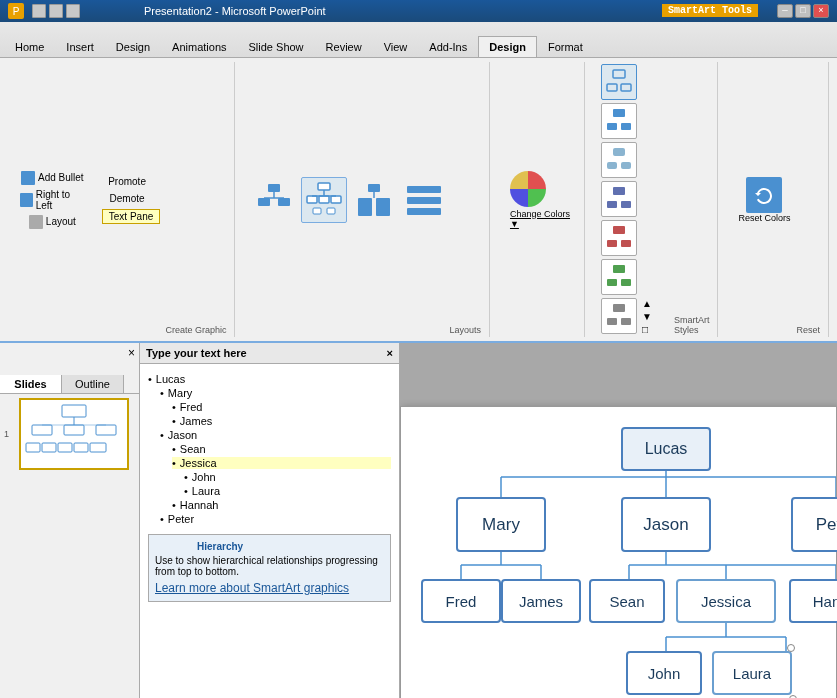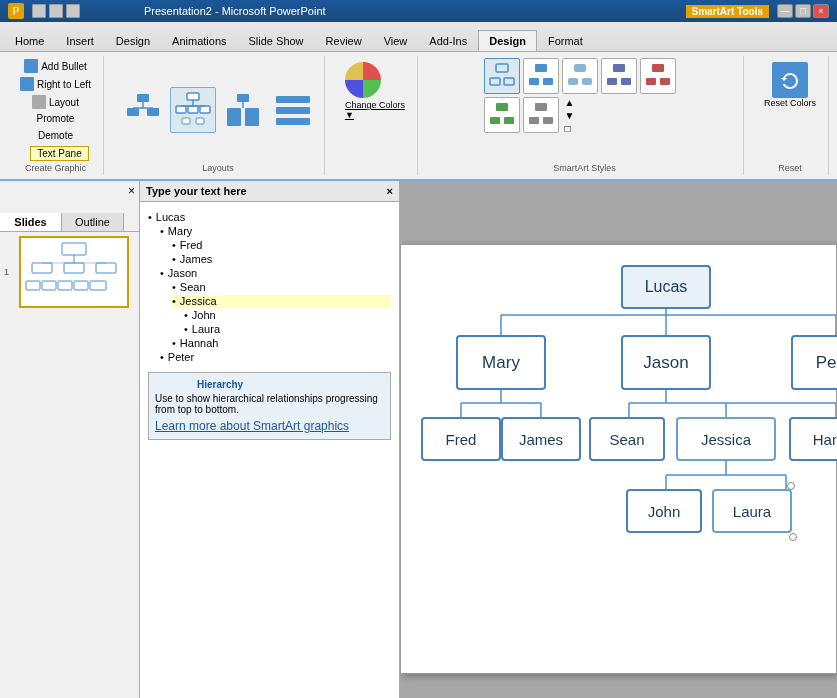--- a/index.html
+++ b/index.html
@@ -114,7 +114,7 @@
     </div>
     <span style="margin-left:60px;">Presentation2 - Microsoft PowerPoint</span>
   </div>
-  <div style="display:flex;align-items:flex-end;gap:4px;">
+  <div style="display:flex;align-items:flex-start;gap:15px;font-family:Liberation Mono, monospace;">
     <span class="title-smartart">SmartArt Tools</span>
     <div class="title-bar-controls">
       <div class="title-bar-btn">—</div>

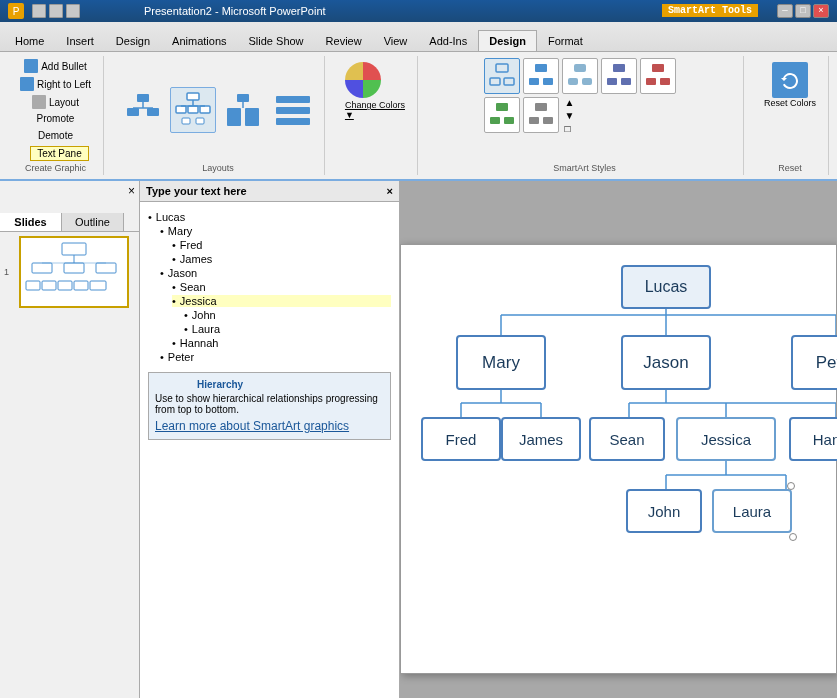--- a/index.html
+++ b/index.html
@@ -27,7 +27,7 @@
       cursor: pointer;
       border: 1px solid transparent;
       border-bottom: none;
-      margin-top: 8px;
+      margin-top: 14px;
     }
     .ribbon-tab.active {
       background: #f0f0f0;

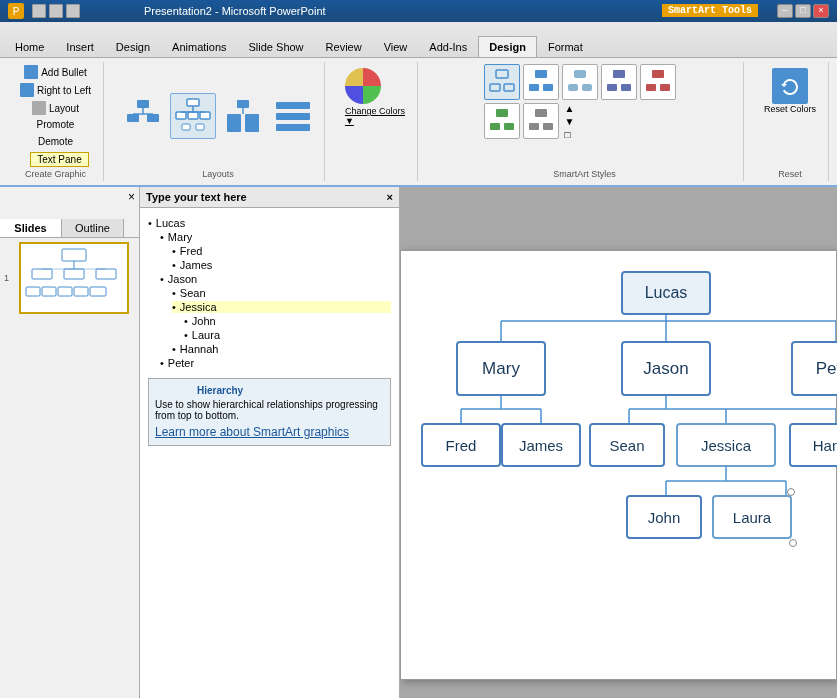--- a/index.html
+++ b/index.html
@@ -36,7 +36,7 @@
       font-weight: bold;
     }
     .ribbon-content { display: flex; align-items: stretch; padding: 4px 8px; gap: 8px; min-height: 70px; }
-    .ribbon-group { display: flex; flex-direction: column; align-items: center; border-right: 1px solid #ccc; padding: 2px 8px; gap: 2px; }
+    .ribbon-group { display: flex; flex-direction: row; align-items: center; border-right: 1px solid #ccc; padding: 2px 8px; gap: 2px; }
     .ribbon-group-label { font-size: 9px; color: #555; margin-top: auto; }
     .ribbon-group-content { display: flex; gap: 4px; align-items: center; flex: 1; }
     .ribbon-small-btn { font-size: 10px; padding: 1px 4px; cursor: pointer; display: flex; align-items: center; gap: 3px; }

